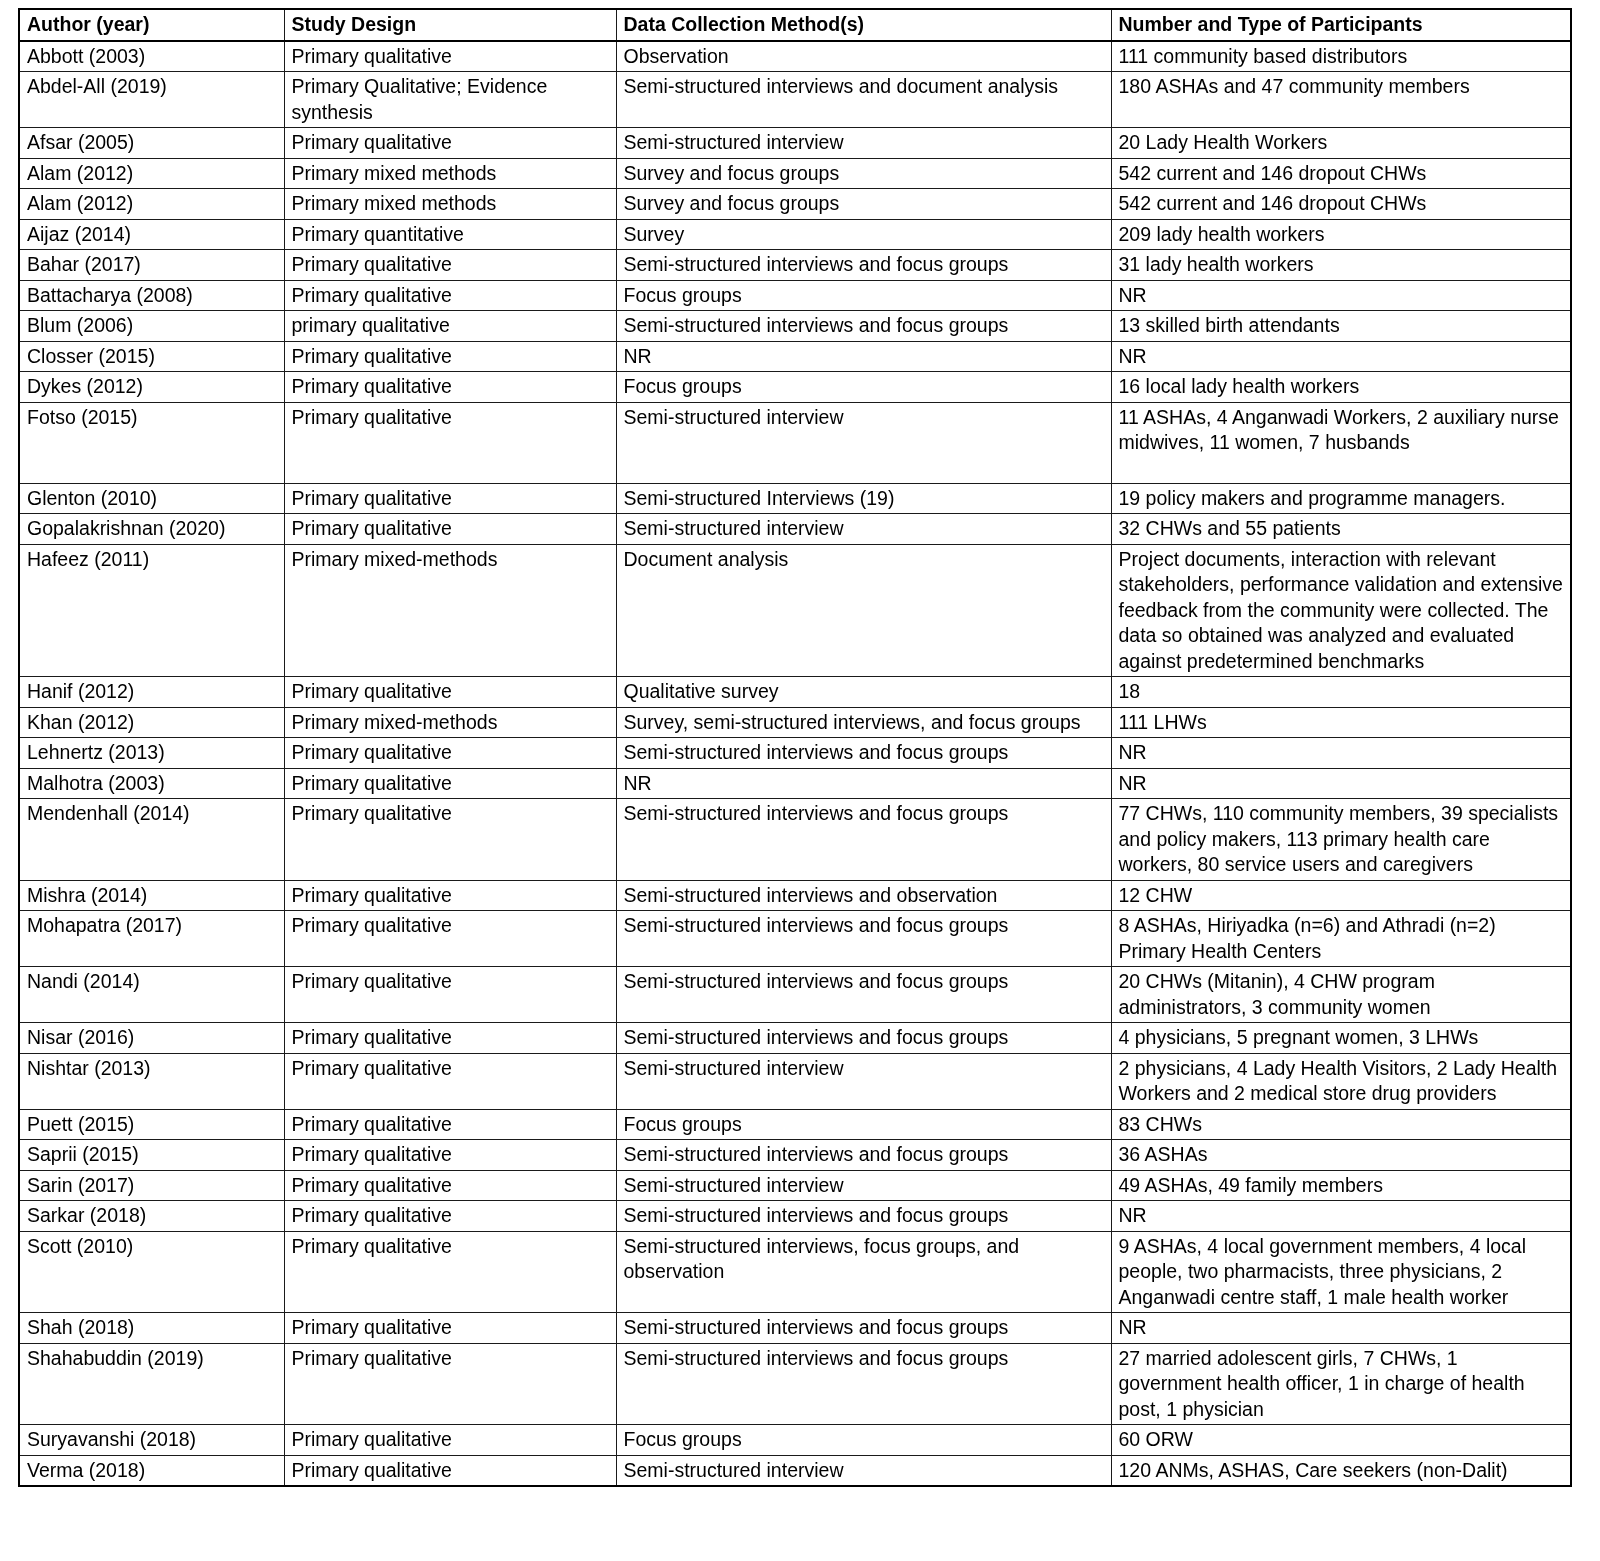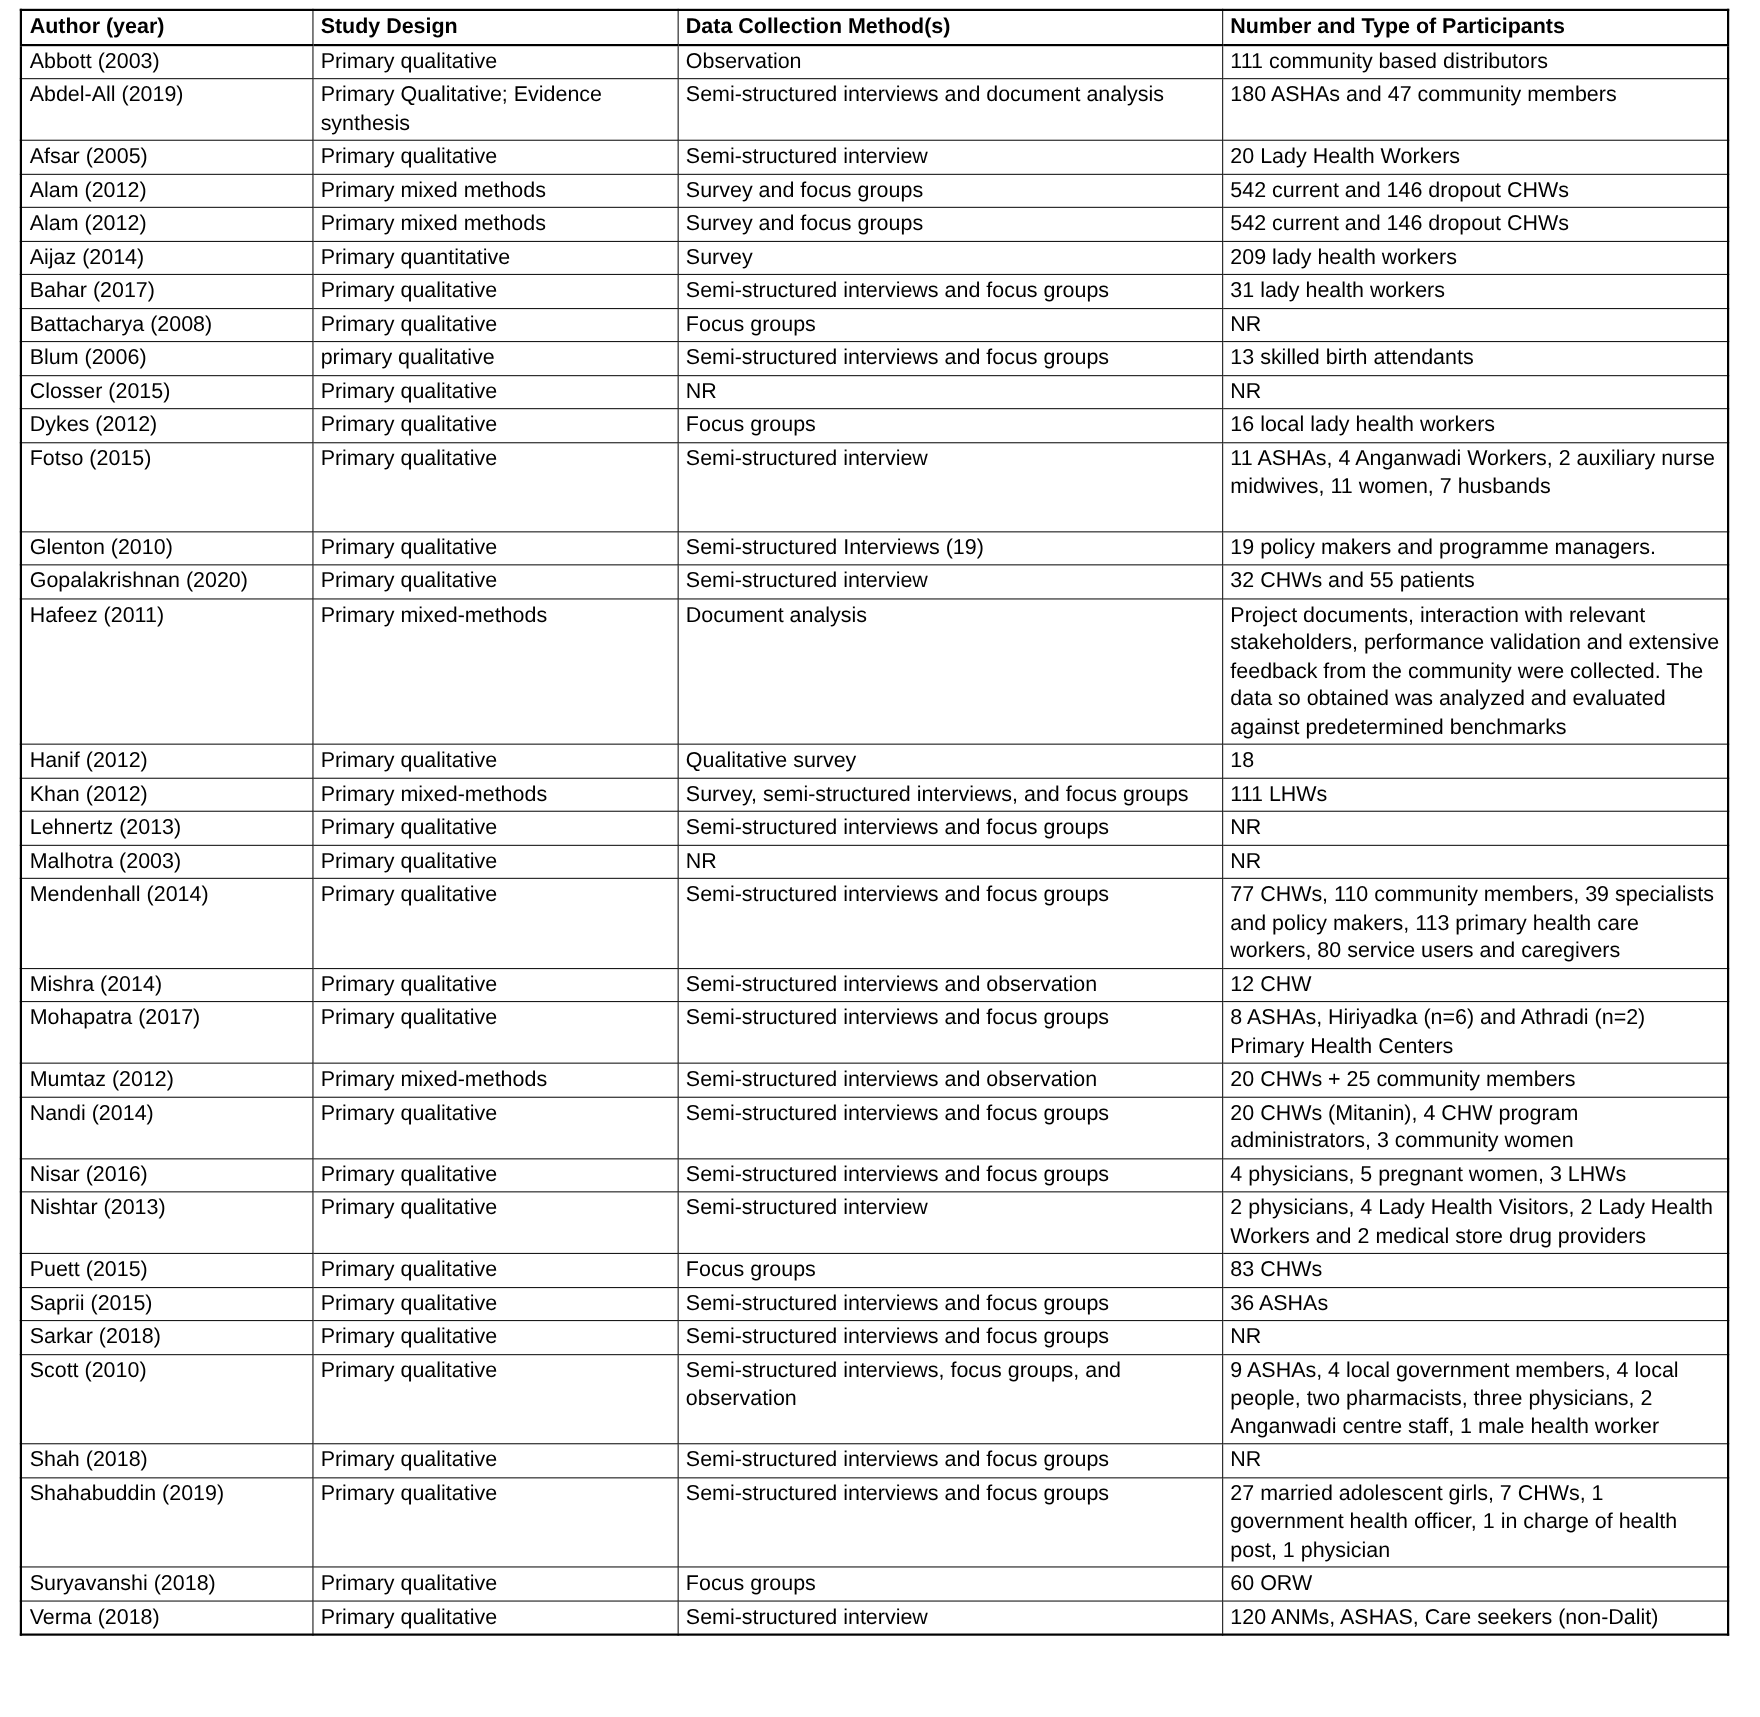--- a/index.html
+++ b/index.html
@@ -390,20 +390,6 @@
         </tr>
         <tr>
           <td>
-            <span class="cell-text">Mumtaz (2012)</span>
-          </td>
-          <td>
-            <span class="cell-text">Primary mixed-methods</span>
-          </td>
-          <td>
-            <span class="cell-text">Semi-structured interviews and observation</span>
-          </td>
-          <td>
-            <span class="cell-text">20 CHWs + 25 community members</span>
-          </td>
-        </tr>
-        <tr>
-          <td>
             <span class="cell-text">Nandi (2014)</span>
           </td>
           <td>

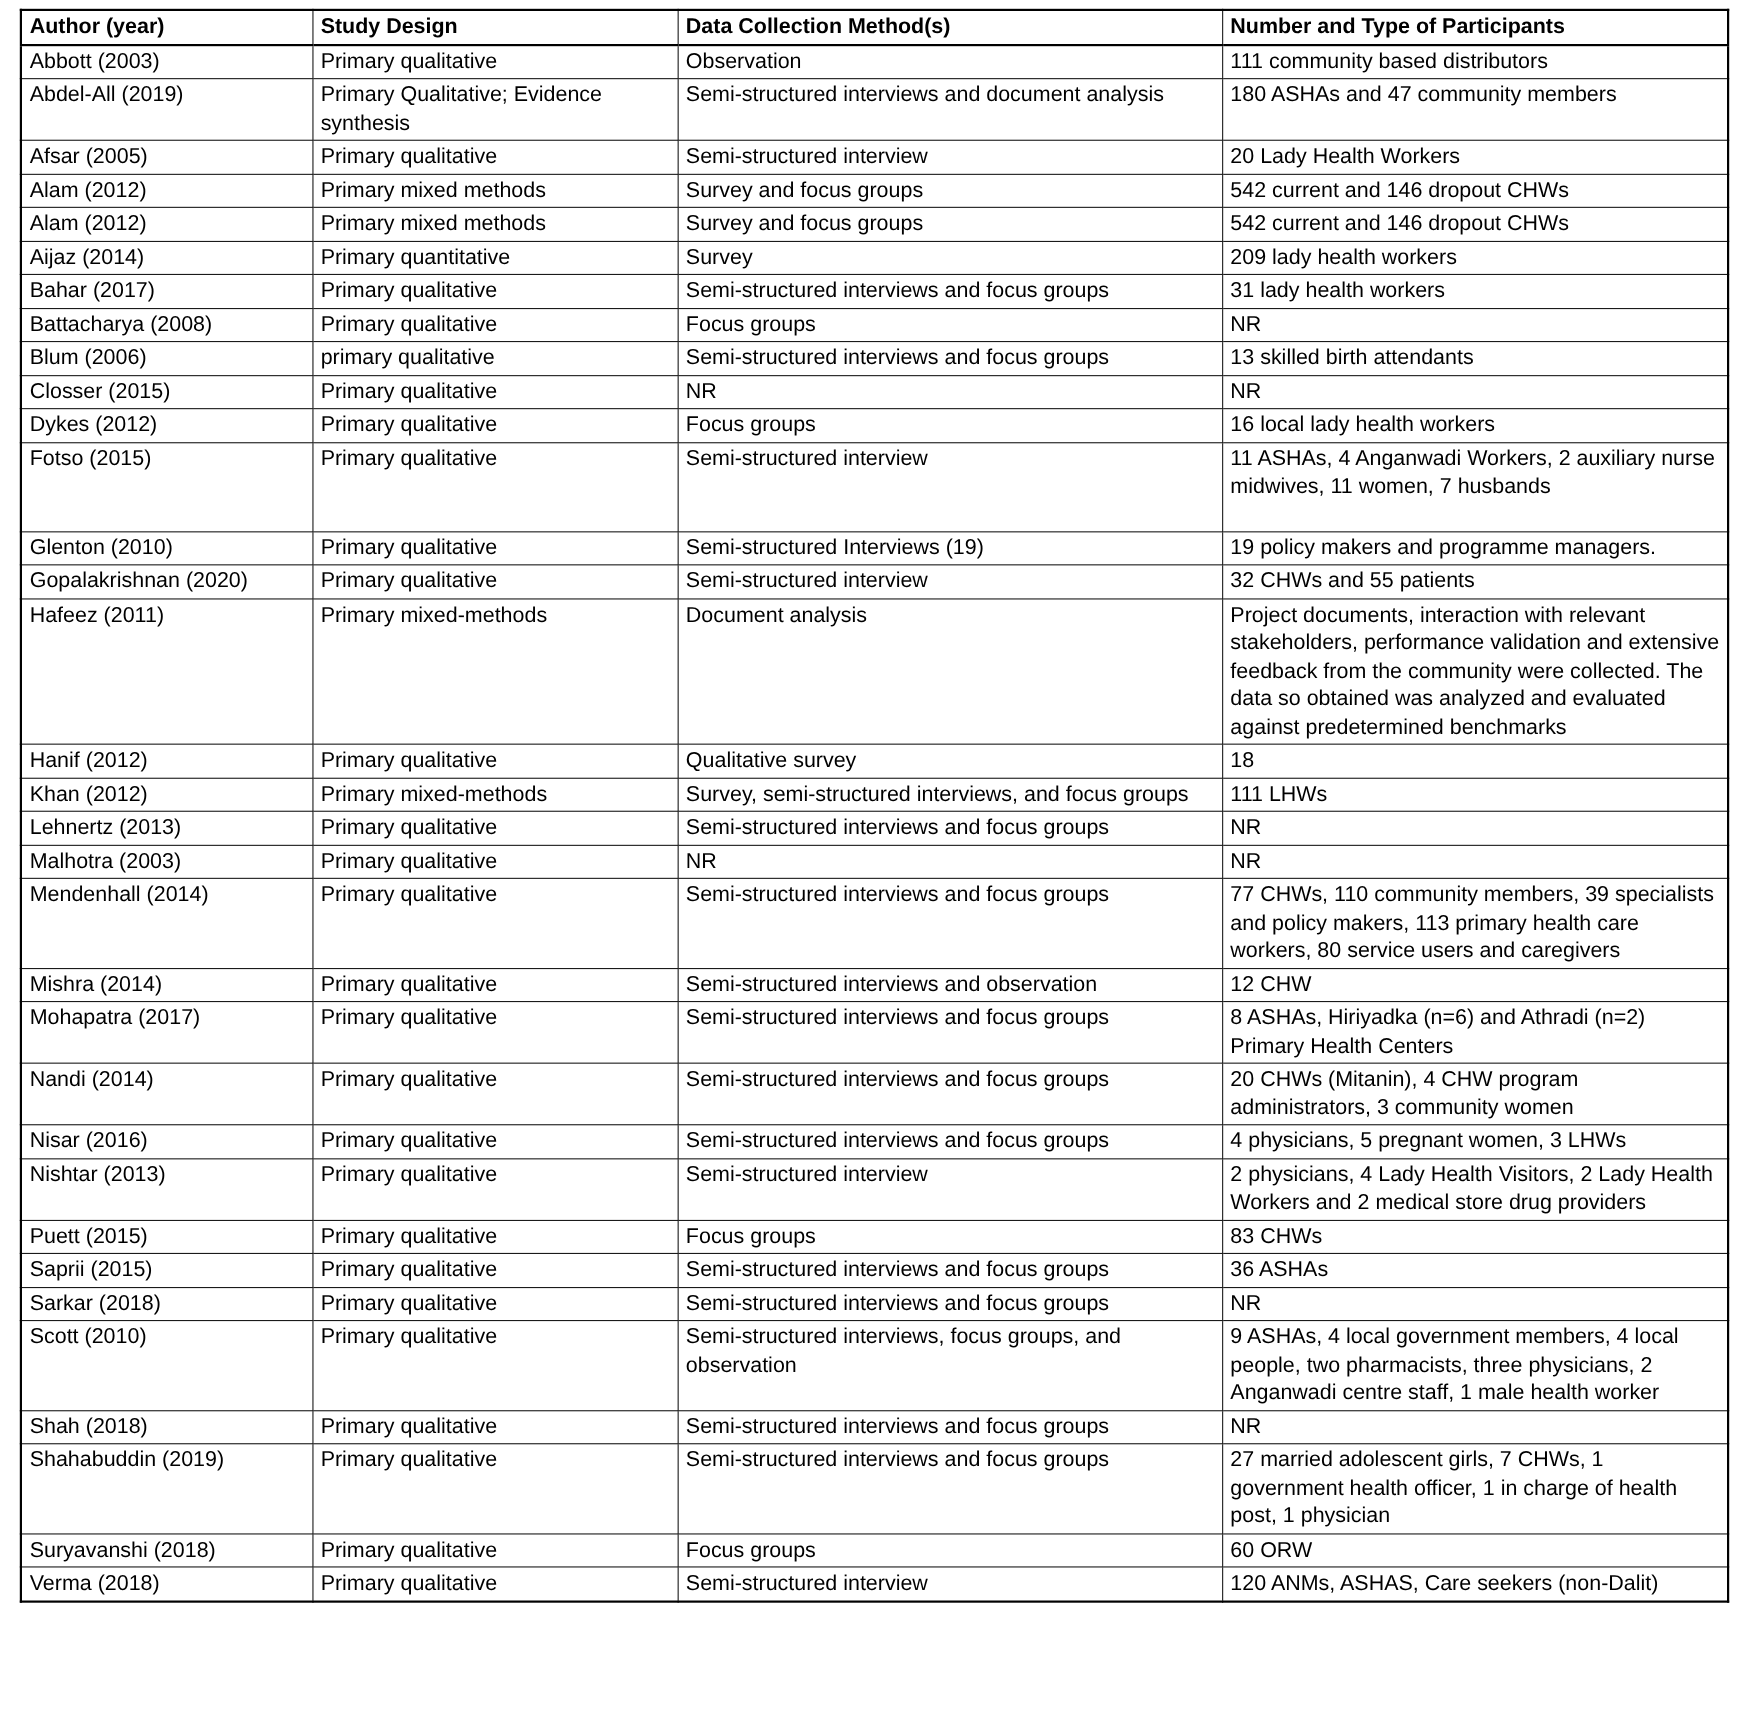--- a/index.html
+++ b/index.html
@@ -460,6 +460,20 @@
         </tr>
         <tr>
           <td>
+            <span class="cell-text">Sarin (2017)</span>
+          </td>
+          <td>
+            <span class="cell-text">Primary qualitative</span>
+          </td>
+          <td>
+            <span class="cell-text">Semi-structured interview</span>
+          </td>
+          <td>
+            <span class="cell-text">49 ASHAs, 49 family members</span>
+          </td>
+        </tr>
+        <tr>
+          <td>
             <span class="cell-text">Sarkar (2018)</span>
           </td>
           <td>

